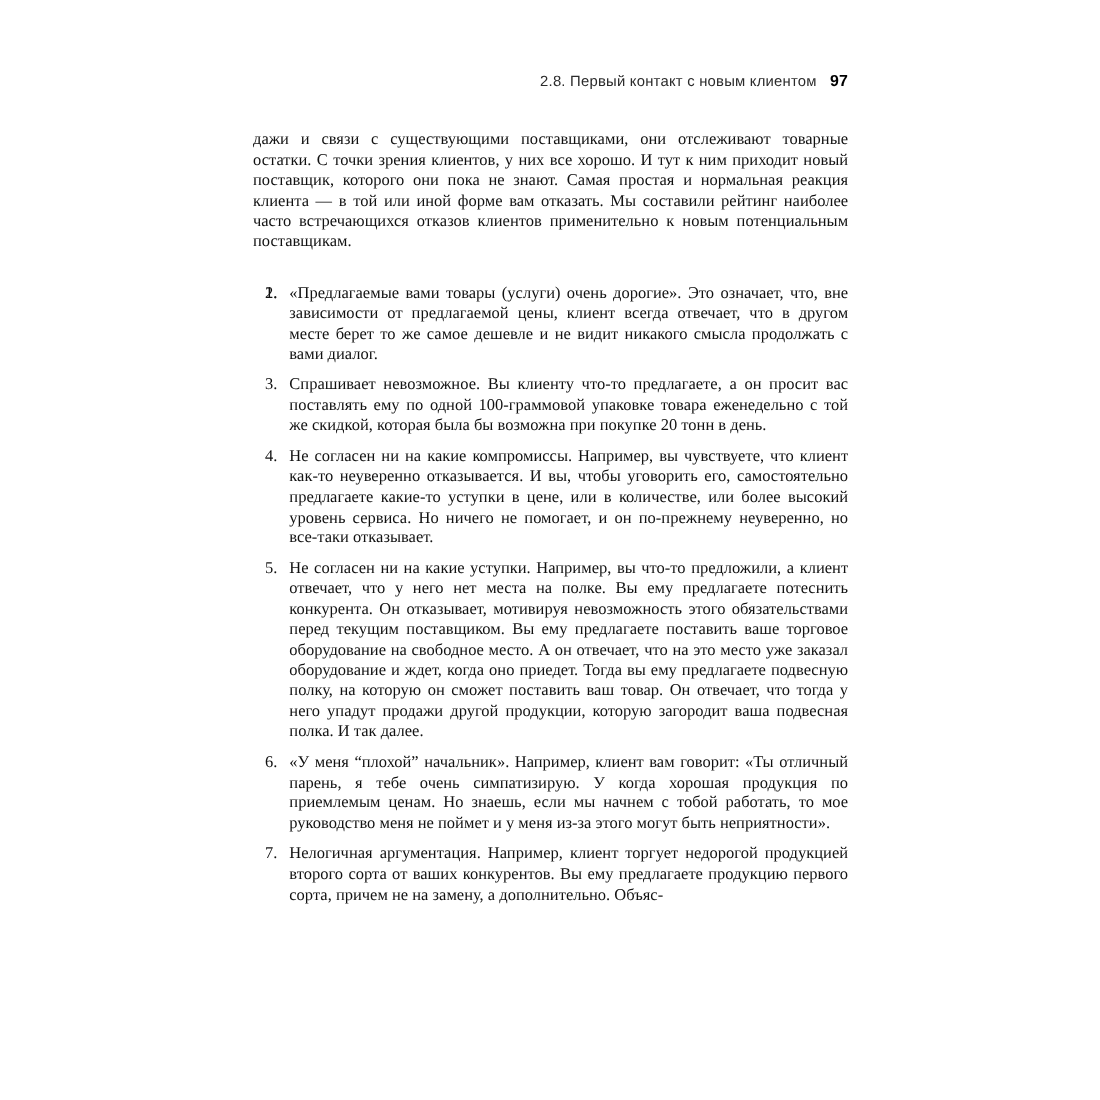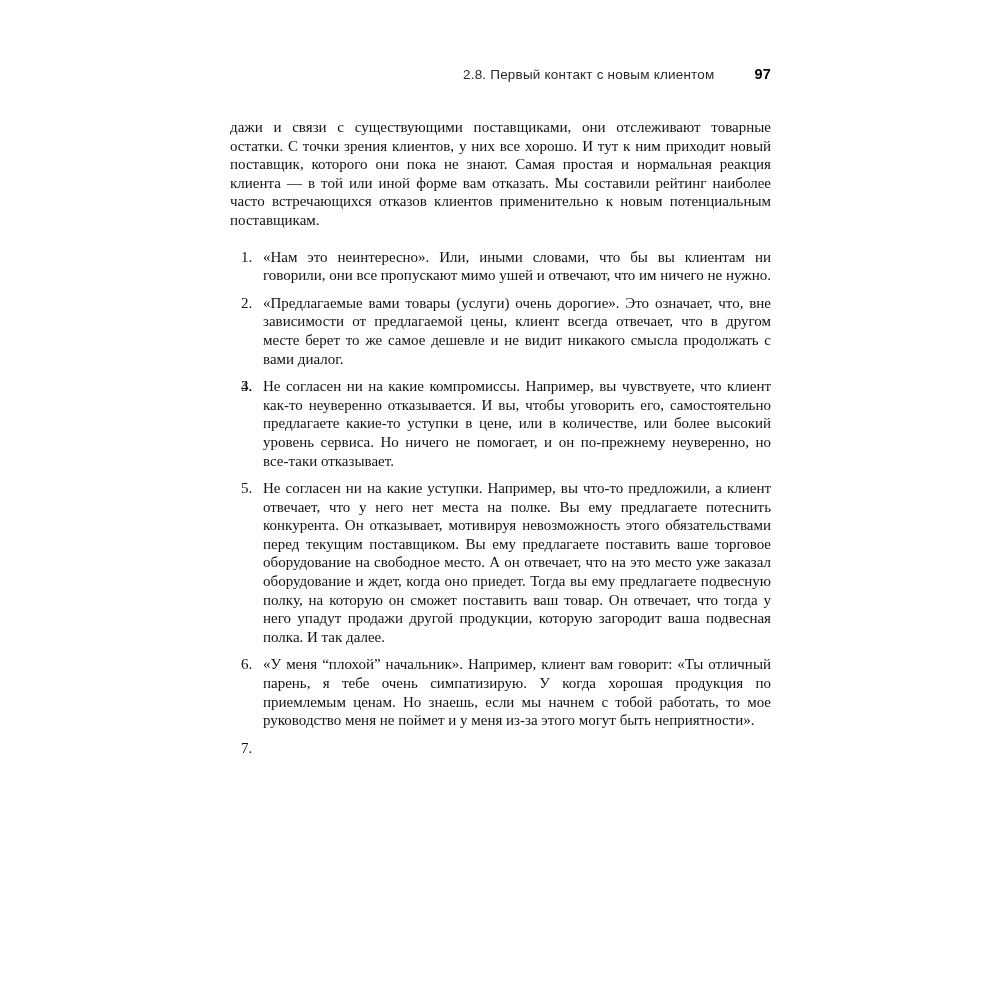--- a/index.html
+++ b/index.html
@@ -32,7 +32,7 @@
     font-weight: bold;
     color: #000000;
     font-size: 14.5px;
-    margin-left: 36px;
+    margin-left: 8px;
   }
   .content {
     position: absolute;

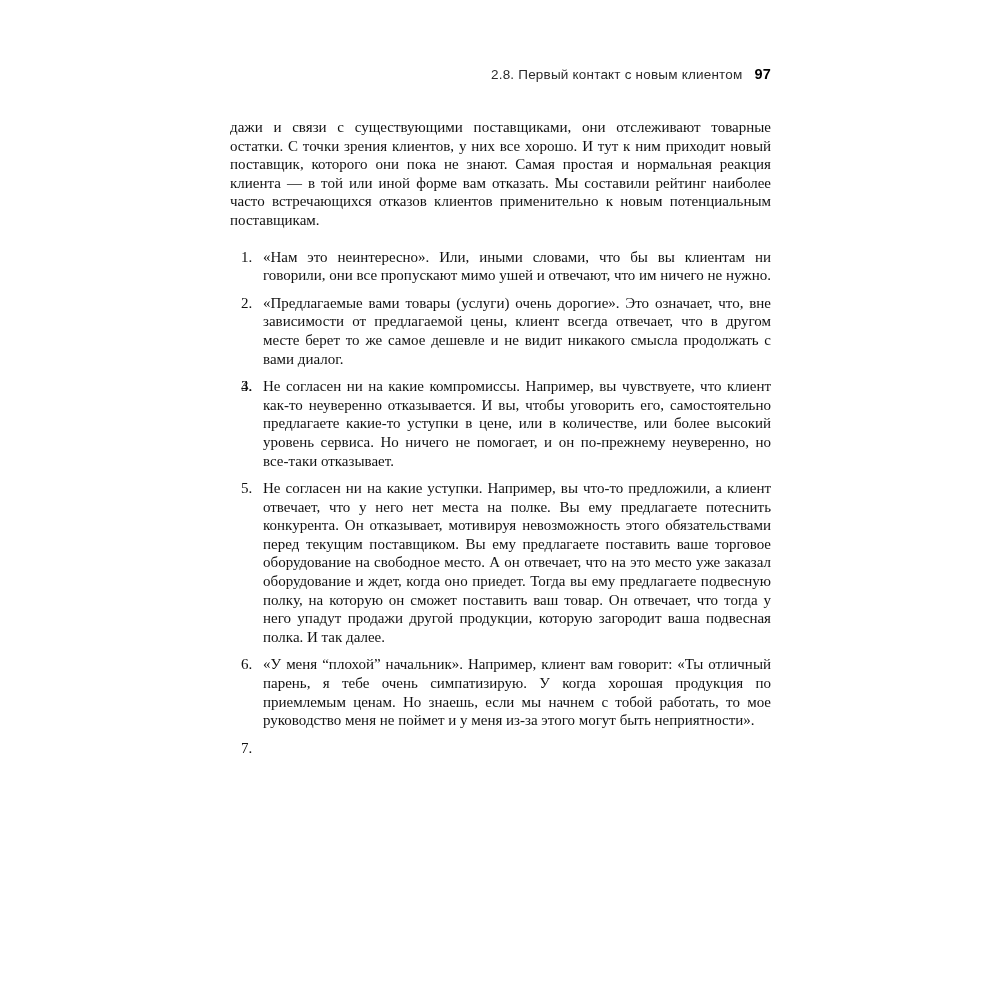--- a/index.html
+++ b/index.html
@@ -44,7 +44,7 @@
     text-align: justify;
   }
   .intro {
-    margin: 0 0 18px 0;
+    margin: 0 0 28px 0;
   }
   ol.objection-list {
     list-style: none;

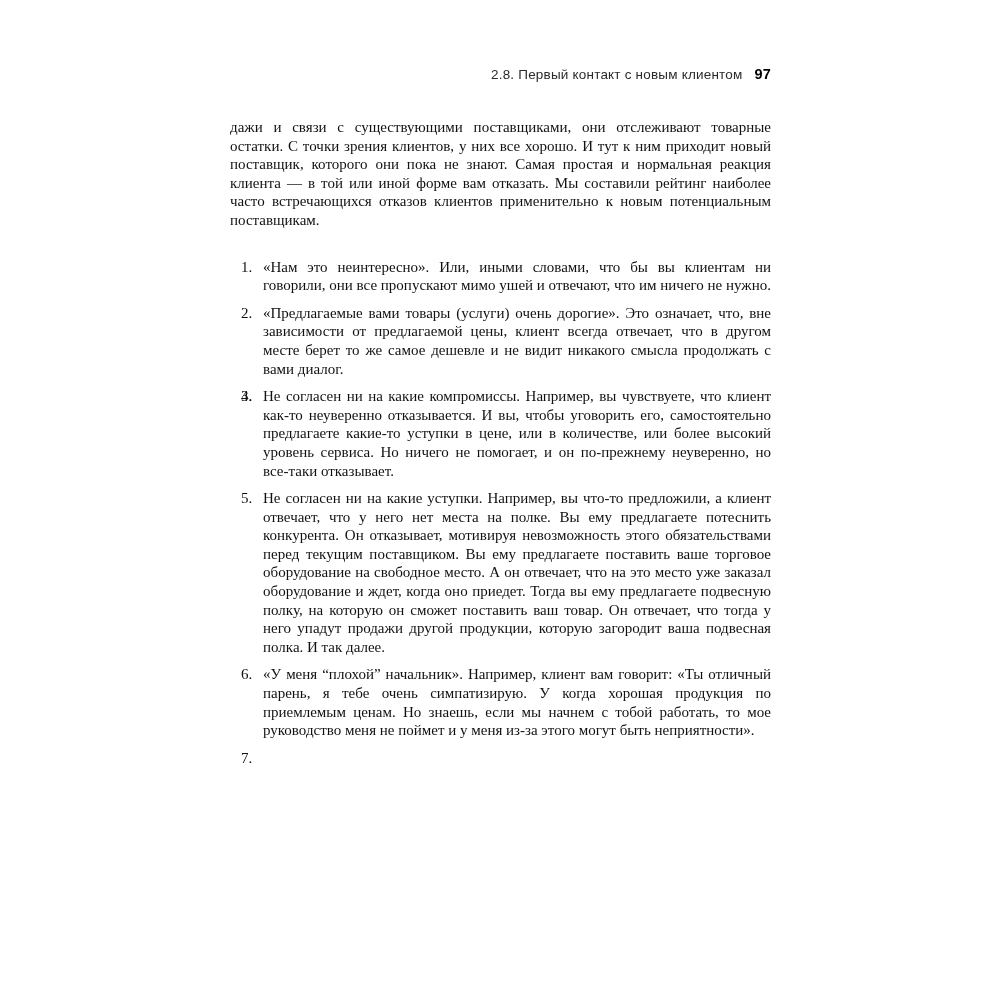--- a/index.html
+++ b/index.html
@@ -82,7 +82,6 @@
     <ol class="objection-list">
       <li>
         <span class="num">1.</span>
-        <span>«Нам это неинтересно». Или, иными словами, что бы вы клиентам ни говорили, они все пропускают мимо ушей и отвечают, что им ничего не нужно.</span>
       </li>
       <li>
         <span class="num">2.</span>

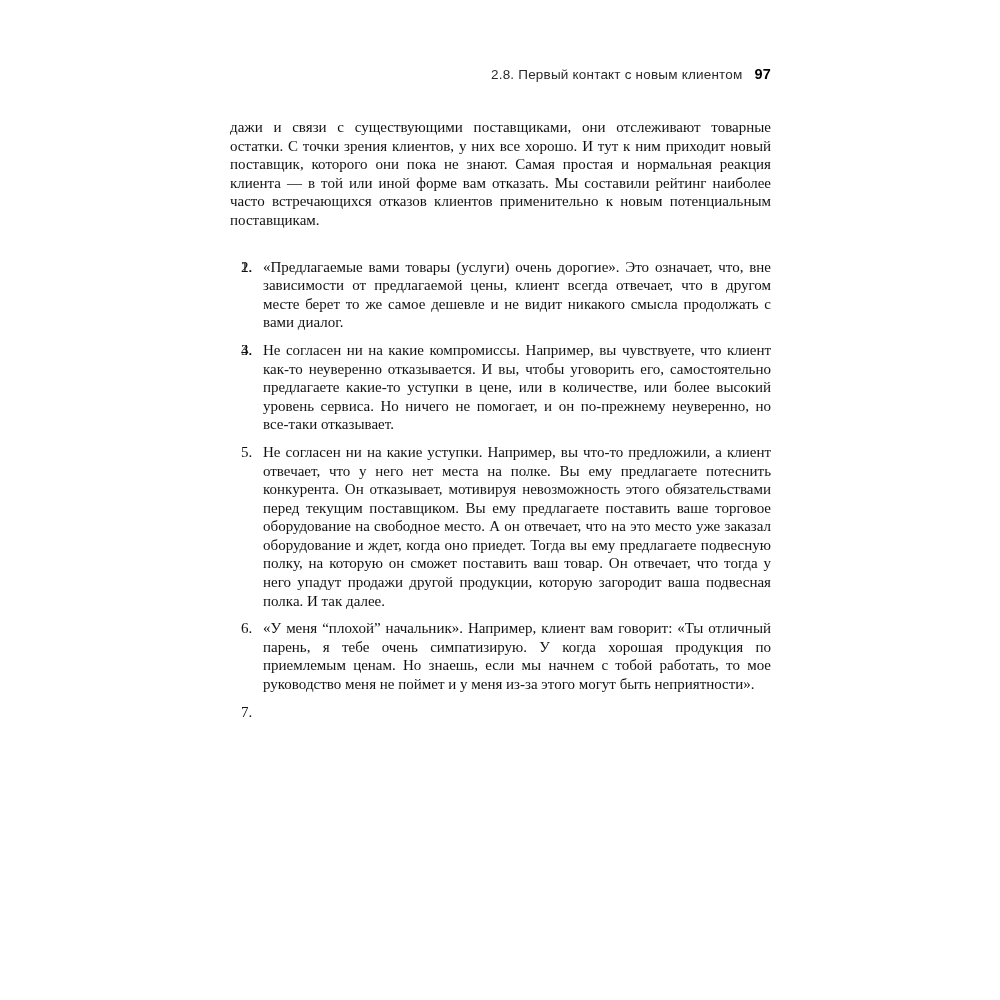--- a/index.html
+++ b/index.html
@@ -89,6 +89,7 @@
       </li>
       <li>
         <span class="num">3.</span>
+        <span>Спрашивает невозможное. Вы клиенту что-то предлагаете, а он просит вас поставлять ему по одной 100-граммовой упаковке товара еженедельно с той же скидкой, которая была бы возможна при покупке 20 тонн в день.</span>
       </li>
       <li>
         <span class="num">4.</span>

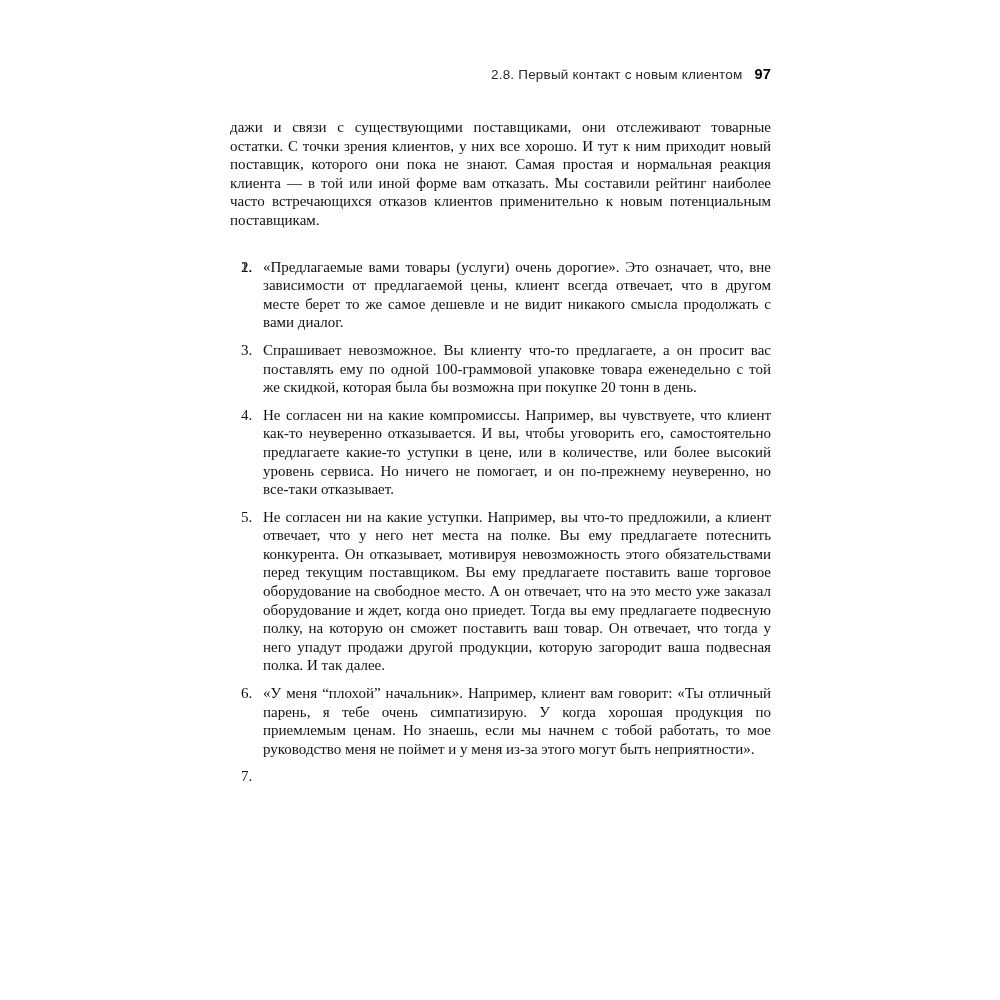--- a/index.html
+++ b/index.html
@@ -105,6 +105,7 @@
       </li>
       <li>
         <span class="num">7.</span>
+        <span>Нелогичная аргументация. Например, клиент торгует недорогой продукцией второго сорта от ваших конкурентов. Вы ему предлагаете продукцию первого сорта, причем не на замену, а дополнительно. Объяс-</span>
       </li>
     </ol>
 

